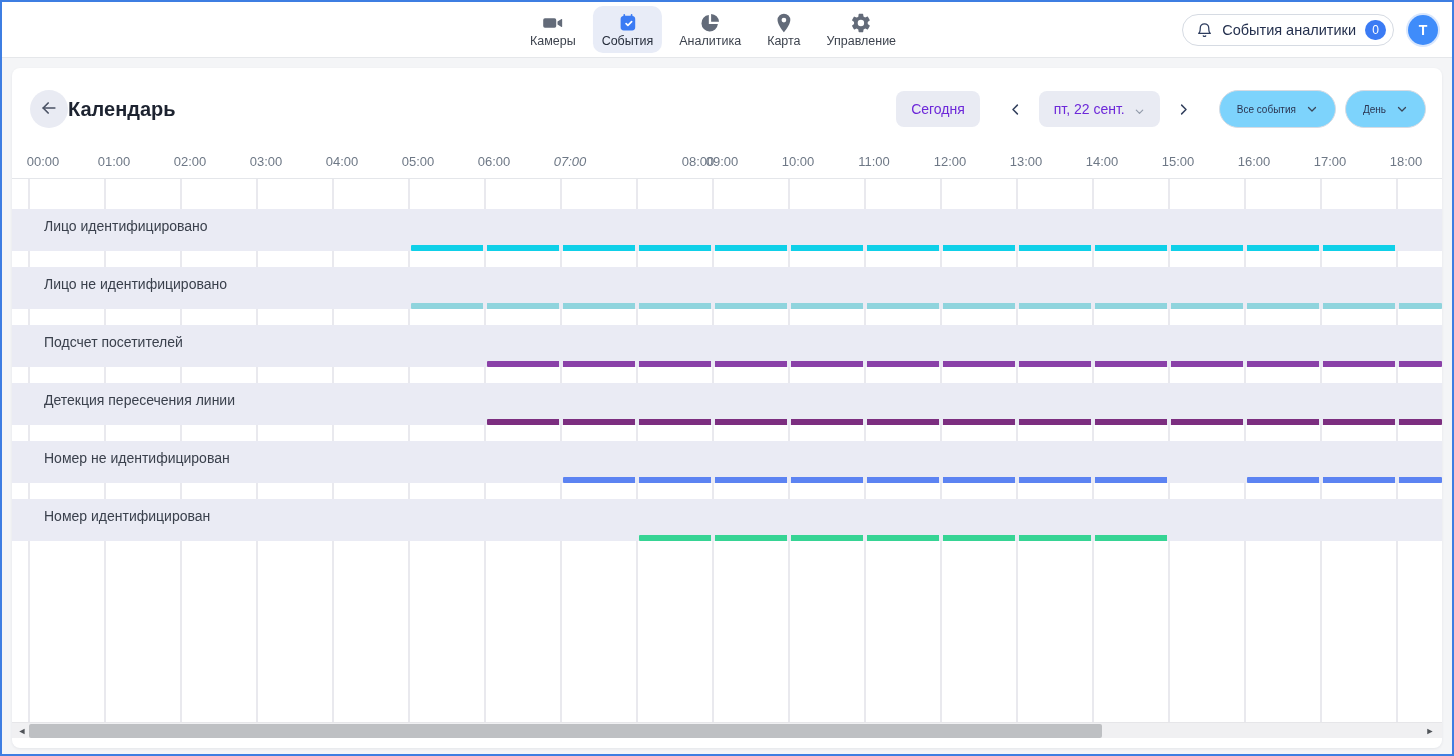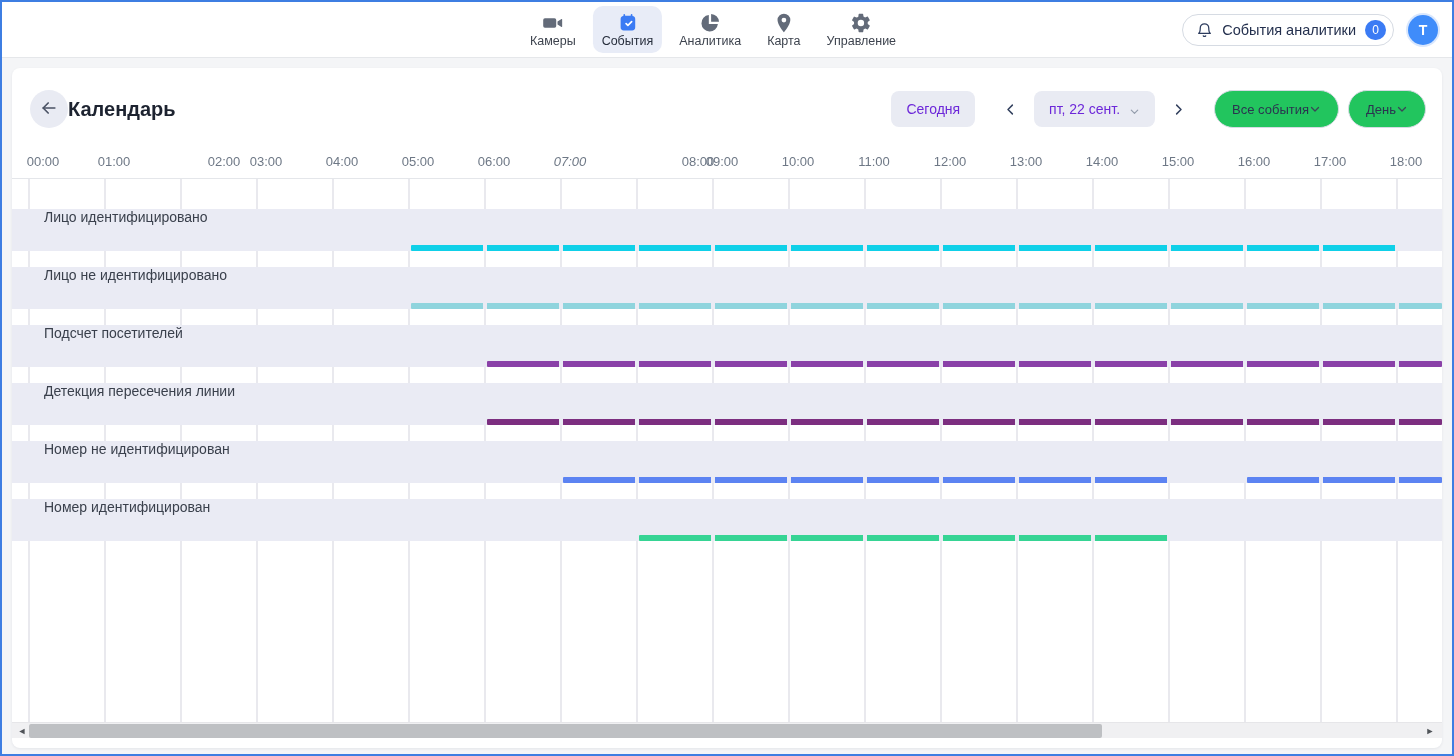--- a/index.html
+++ b/index.html
@@ -73,8 +73,8 @@
   .chev-nav svg { width: 15px; height: 15px; }
   .chev-sm { width: 11px; height: 11px; color: #939cab; }
   .pill {
-    height: 38px; border: 1px solid #d6dbe3; border-radius: 19px; background: #22c55e; color: #2b3450;
-    font-size: 13px; padding: 0 17px; cursor: pointer; display: flex; align-items: center; 
+    height: 38px; border: 1px solid #d6dbe3; border-radius: 19px; background: #7dd3fc; color: #2b3450;
+    font-size: 10px; padding: 0 17px; cursor: pointer; display: flex; align-items: center; gap: 10px;
     font-family: "Liberation Sans", sans-serif; white-space: nowrap;
   }
   .pill .chev-sm { width: 12px; height: 12px; color: #3a4556; }

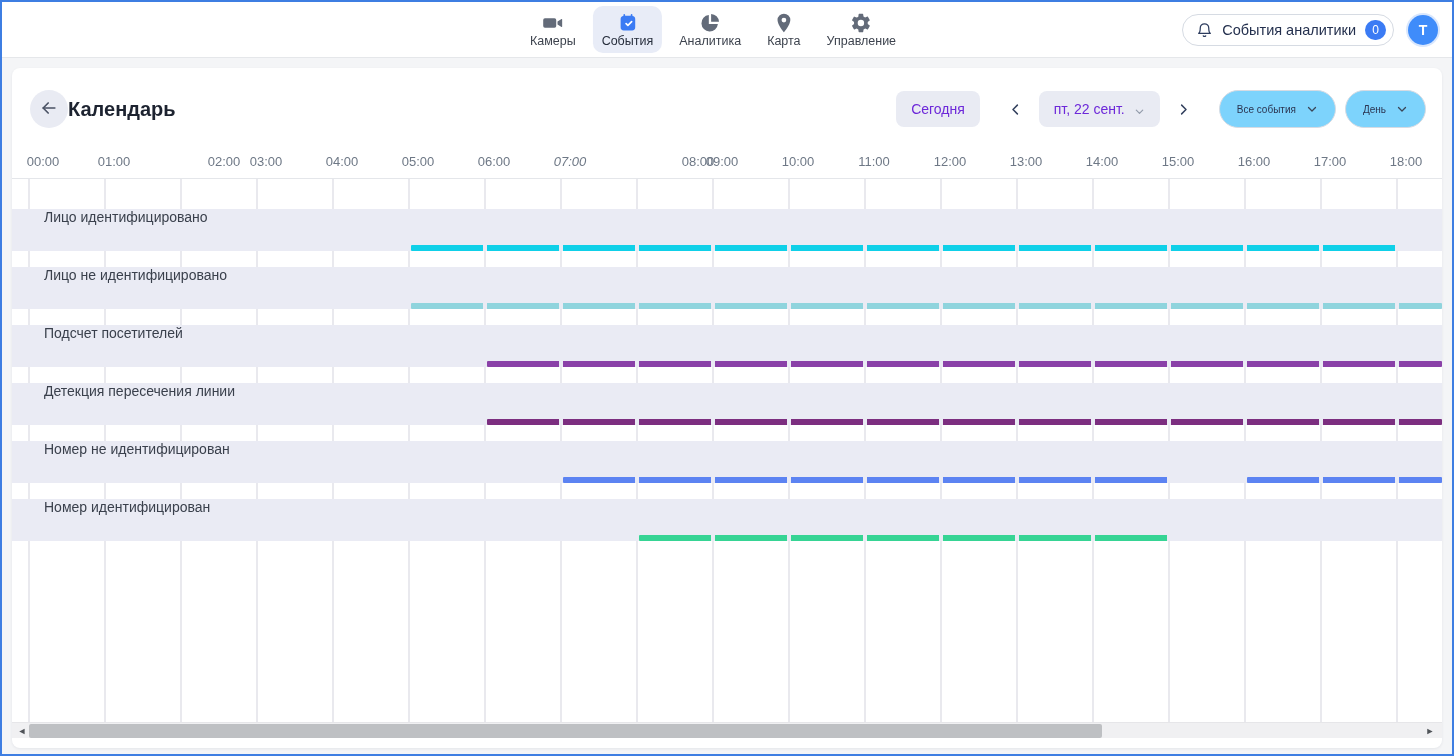--- a/index.html
+++ b/index.html
@@ -221,7 +221,7 @@
     <div class="timeline" id="timeline">
         <div class="hour-label" style="left: 31px;">00:00</div>
         <div class="hour-label" style="left: 102px;">01:00</div>
-        <div class="hour-label" style="left: 178px; margin-left: 34px;">02:00</div>
+        <div class="hour-label" style="left: 178px;">02:00</div>
         <div class="hour-label" style="left: 254px;">03:00</div>
         <div class="hour-label" style="left: 330px;">04:00</div>
         <div class="hour-label" style="left: 406px;">05:00</div>

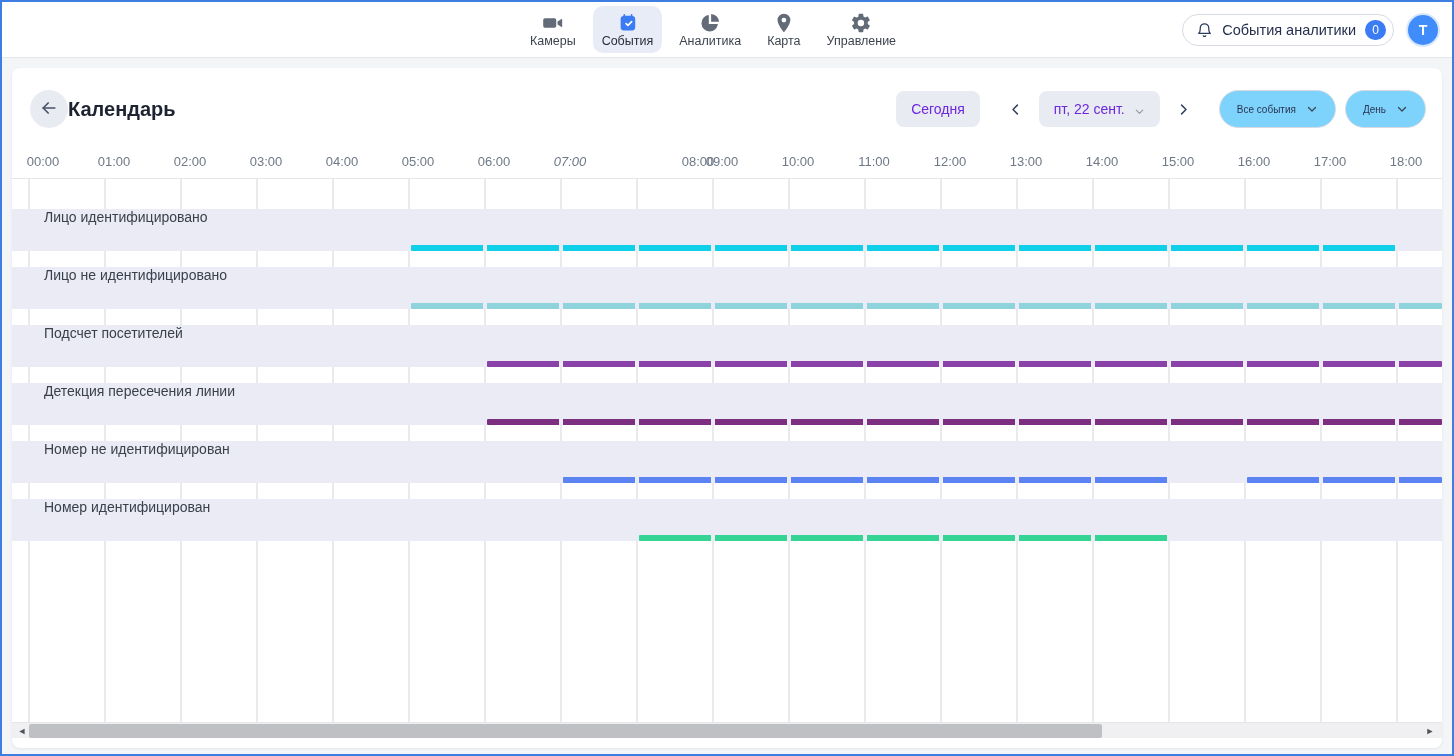--- a/index.html
+++ b/index.html
@@ -92,7 +92,7 @@
   }
   .row-band {
     position: absolute; left: 0; right: 0; height: 42px; background: #eaebf4;
-    display: flex; padding: 0 0 8px 32px;
+    display: flex; align-items: center; padding: 0 0 8px 32px;
   }
   .row-label { font-size: 14px; color: #3a404c; }
   .event-line { position: absolute; bottom: 0; height: 6px; border-radius: 1px; }

